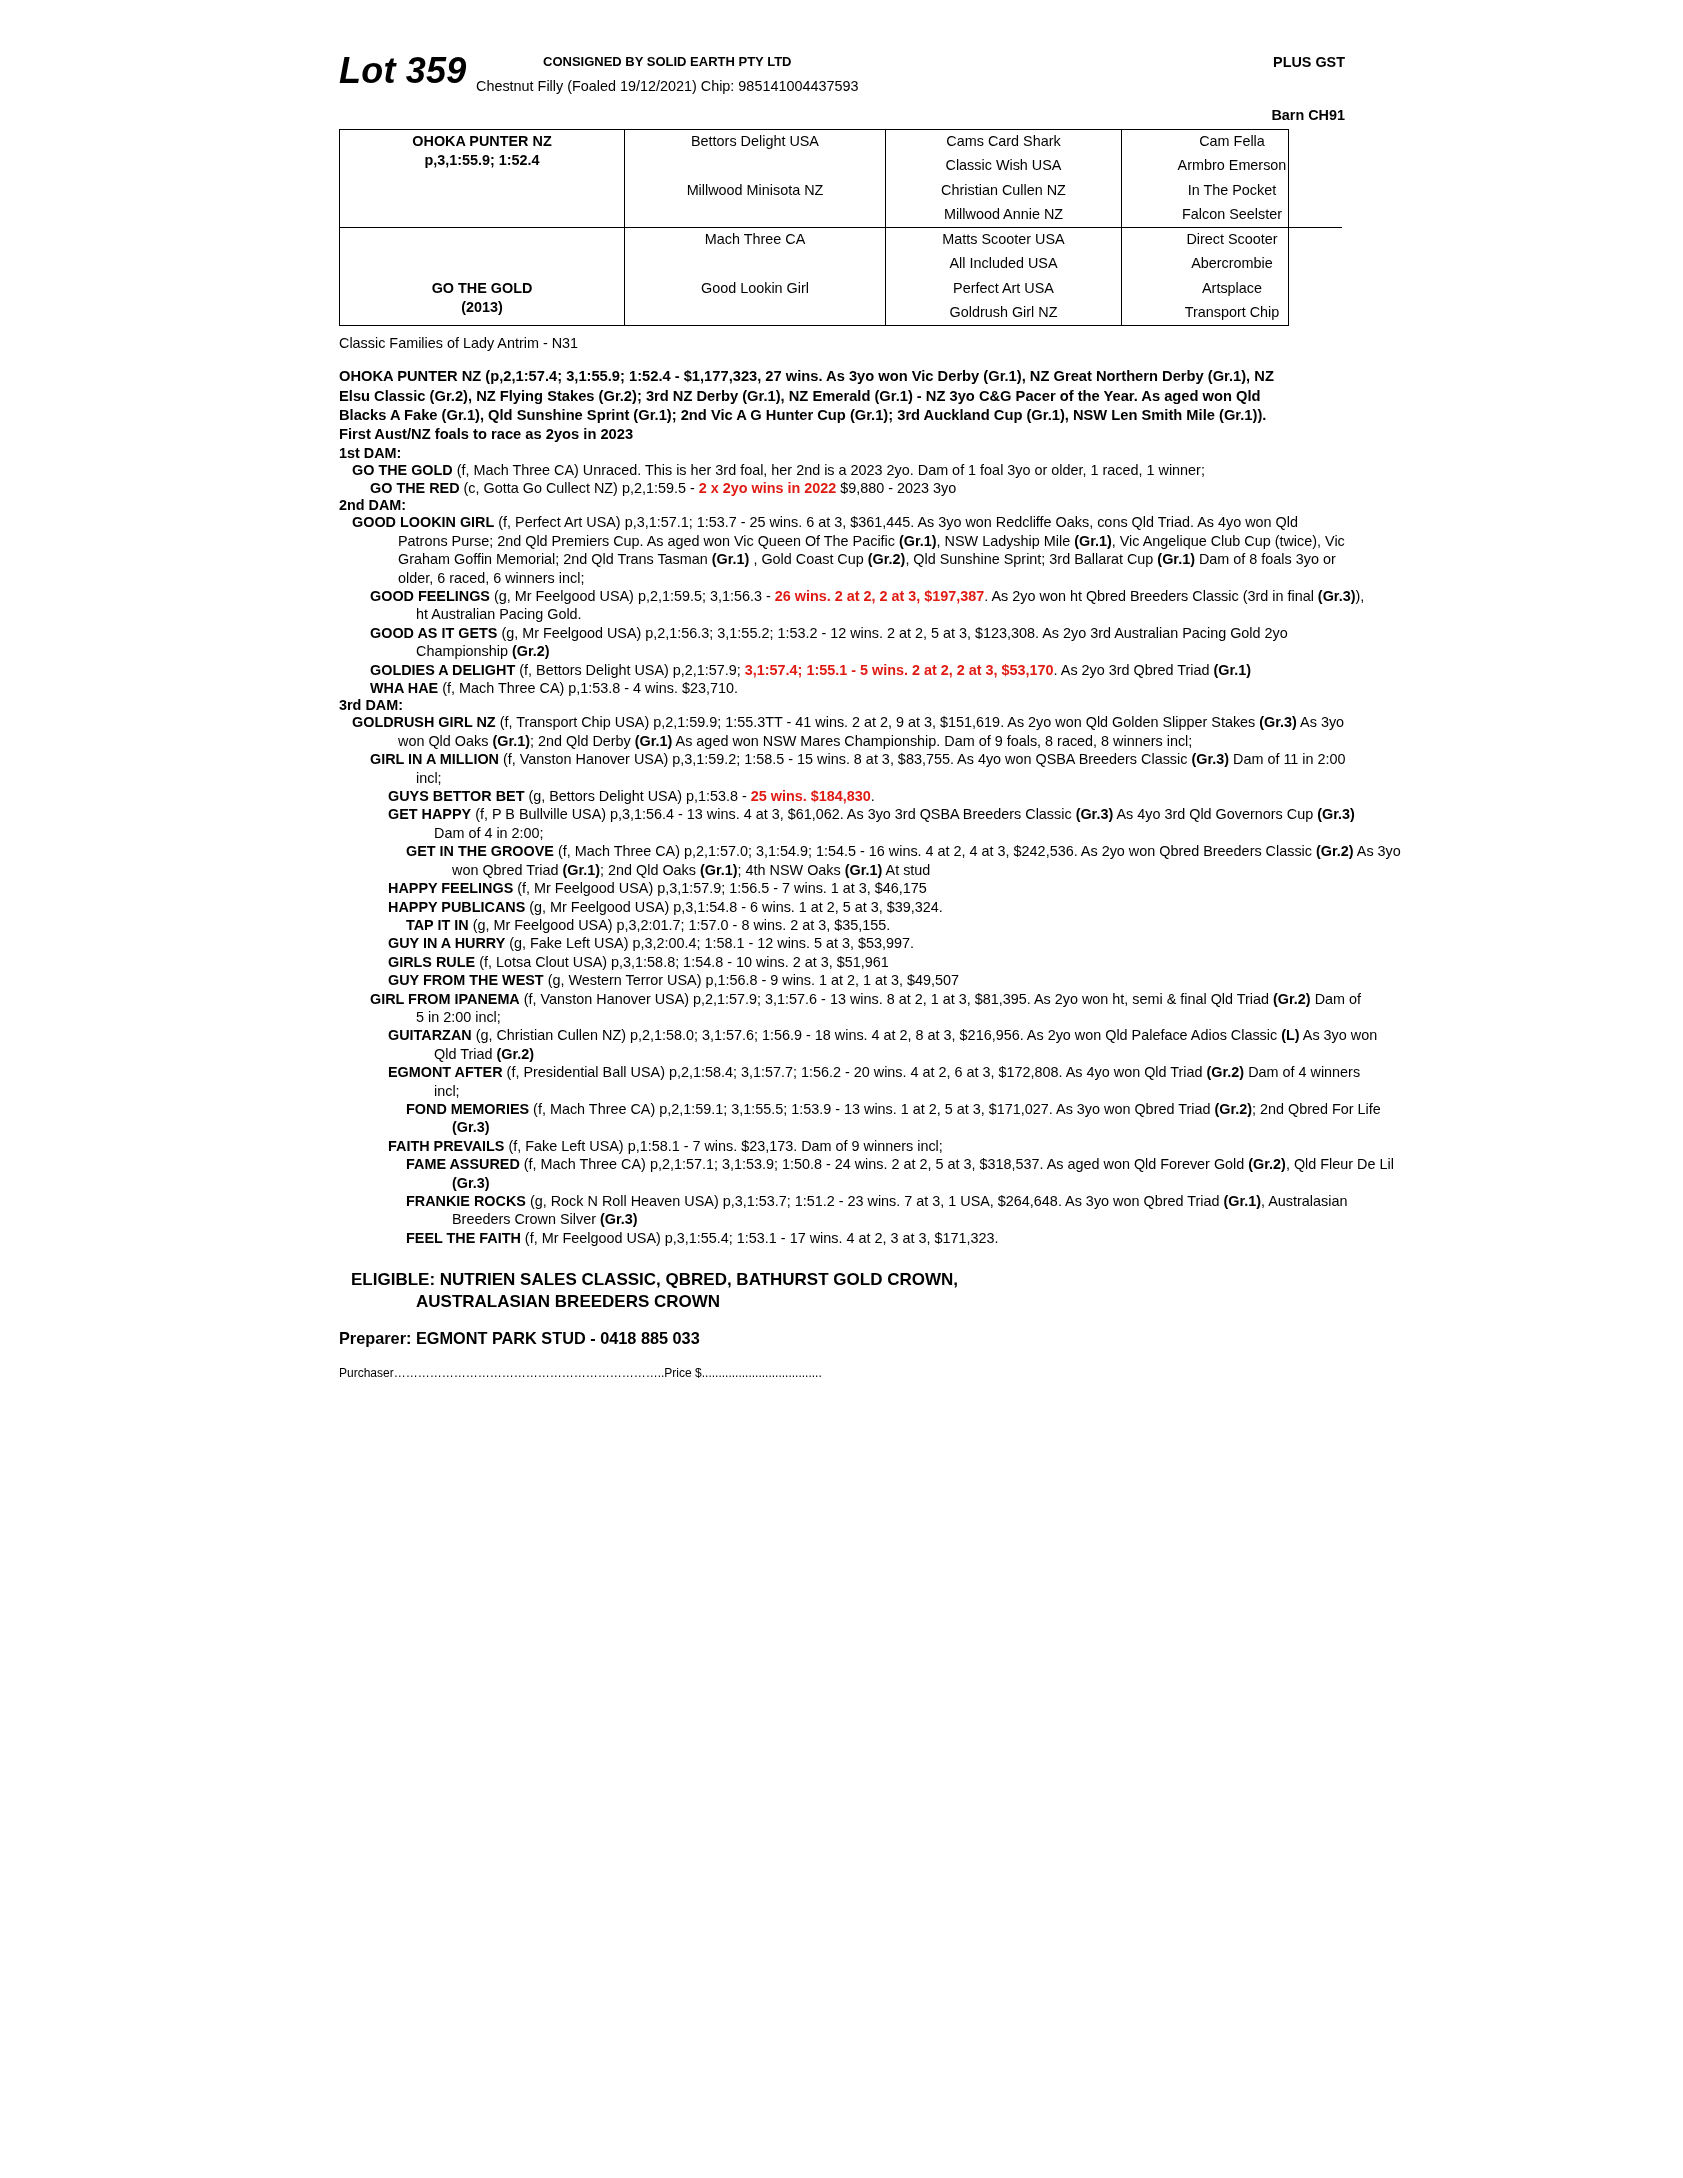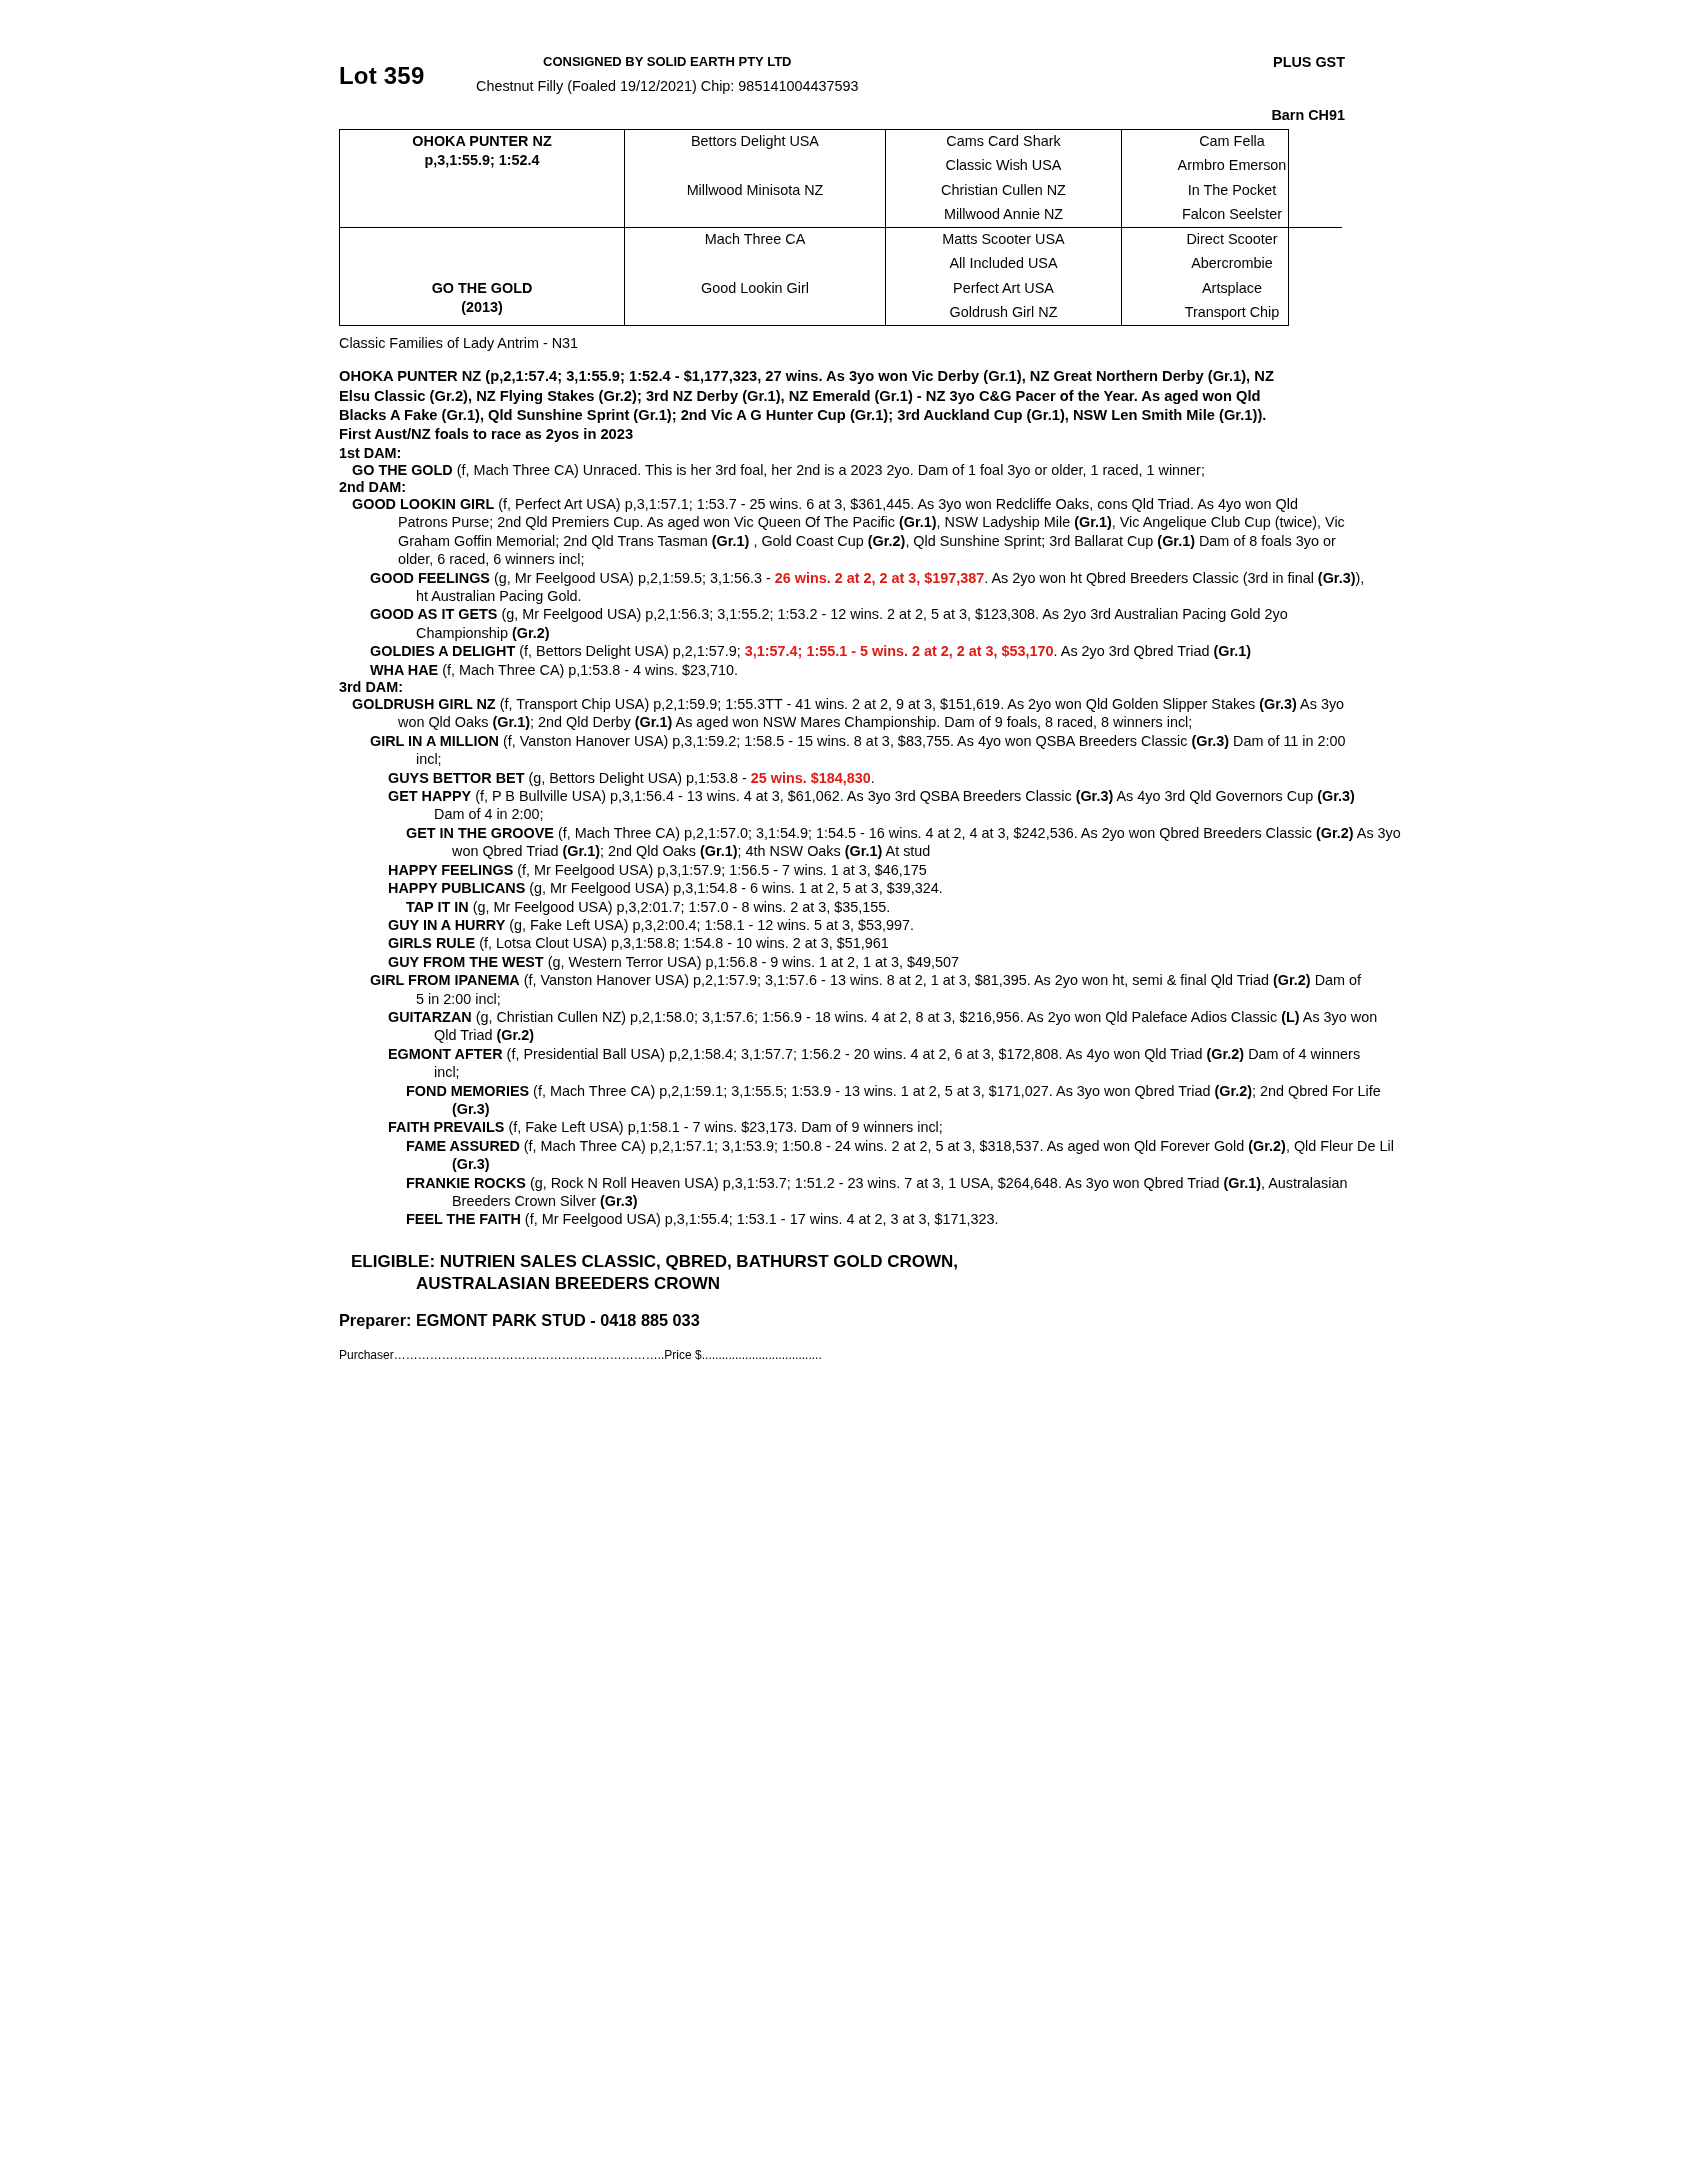--- a/index.html
+++ b/index.html
@@ -37,10 +37,11 @@
   .lot-title {
     position: absolute;
     left: 2px;
-    top: 22px;
-    font-size: 24px;
+    top: 10px;
+    font-size: 36px;
     font-weight: bold;
     letter-spacing: 0.2px;
+    font-style: italic;
   }
   .consign {
     position: absolute;

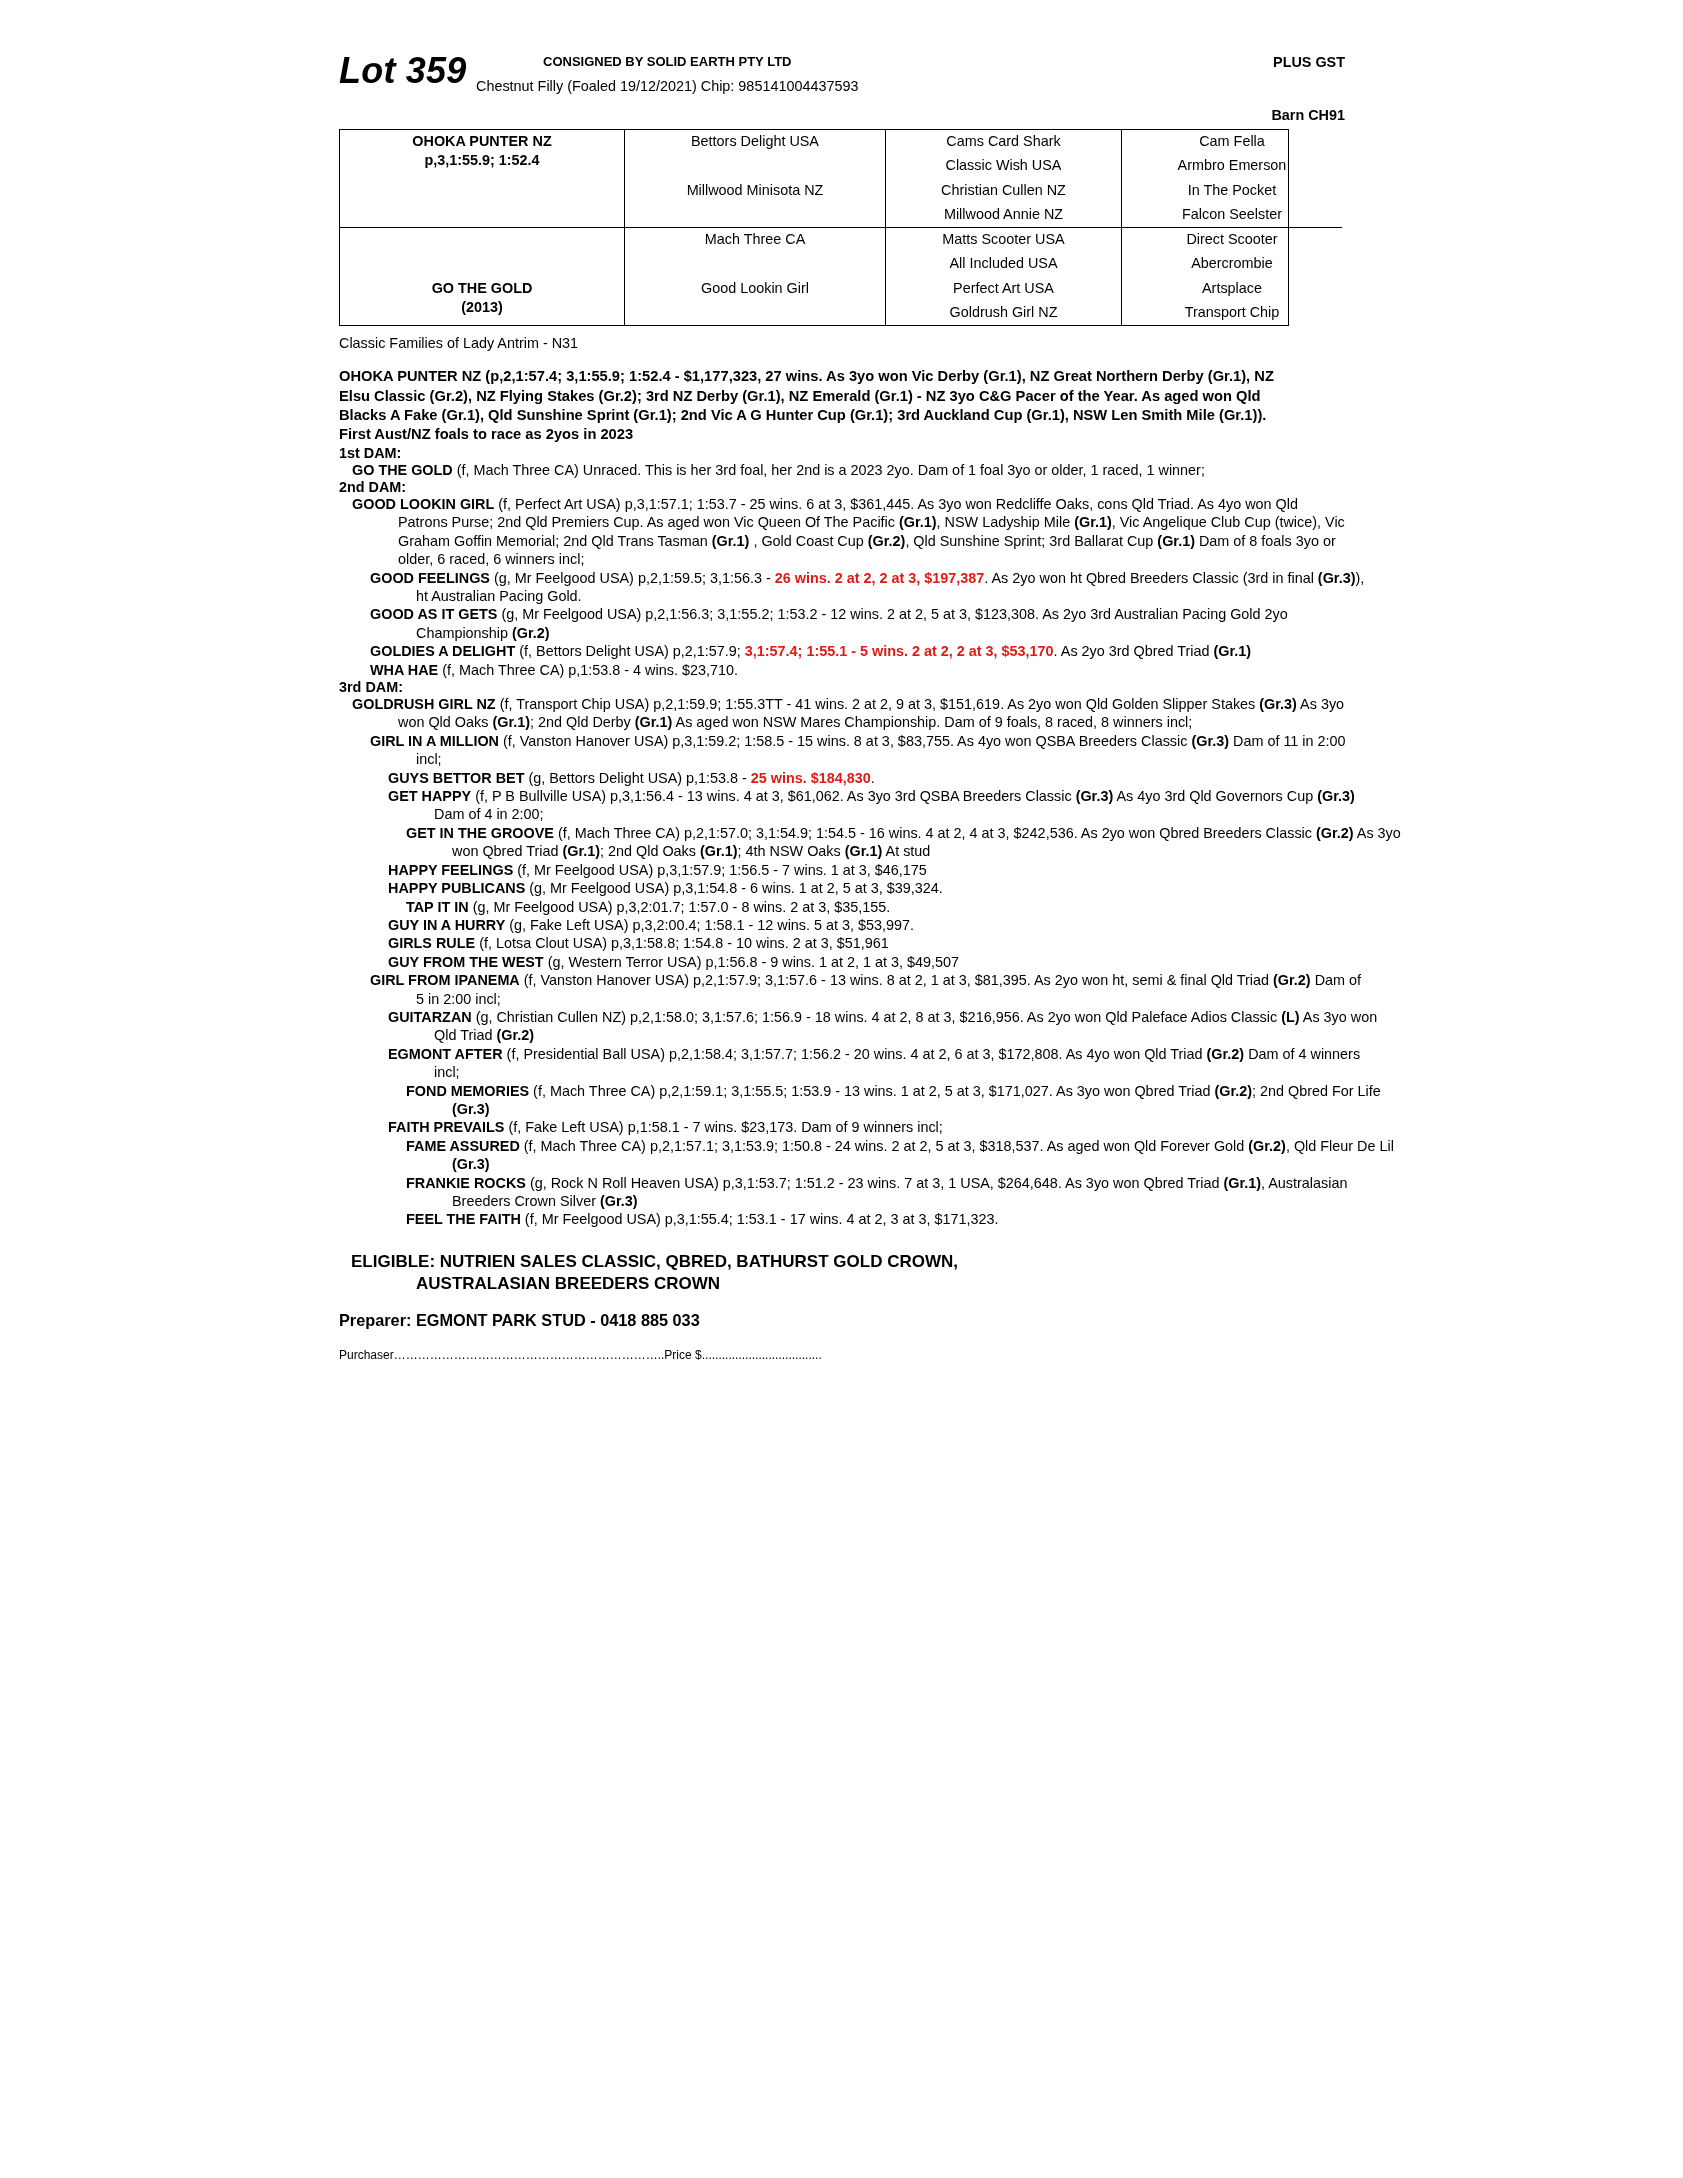--- a/index.html
+++ b/index.html
@@ -229,6 +229,7 @@
     <div class="damhead">1st DAM:</div>
     <div id="dam1-list">
         <div class="entry hang1"><b class="n">GO THE GOLD</b> (f, Mach Three CA) Unraced. This is her 3rd foal, her 2nd is a 2023 2yo. Dam of 1 foal 3yo or older, 1 raced, 1 winner;</div>
+        <div class="entry hang2"><b class="n">GO THE RED</b> (c, Gotta Go Cullect NZ) p,2,1:59.5 - <span class="red">2 x 2yo wins in 2022</span> $9,880 - 2023 3yo</div>
       </div>
 
     <div class="damhead">2nd DAM:</div>

